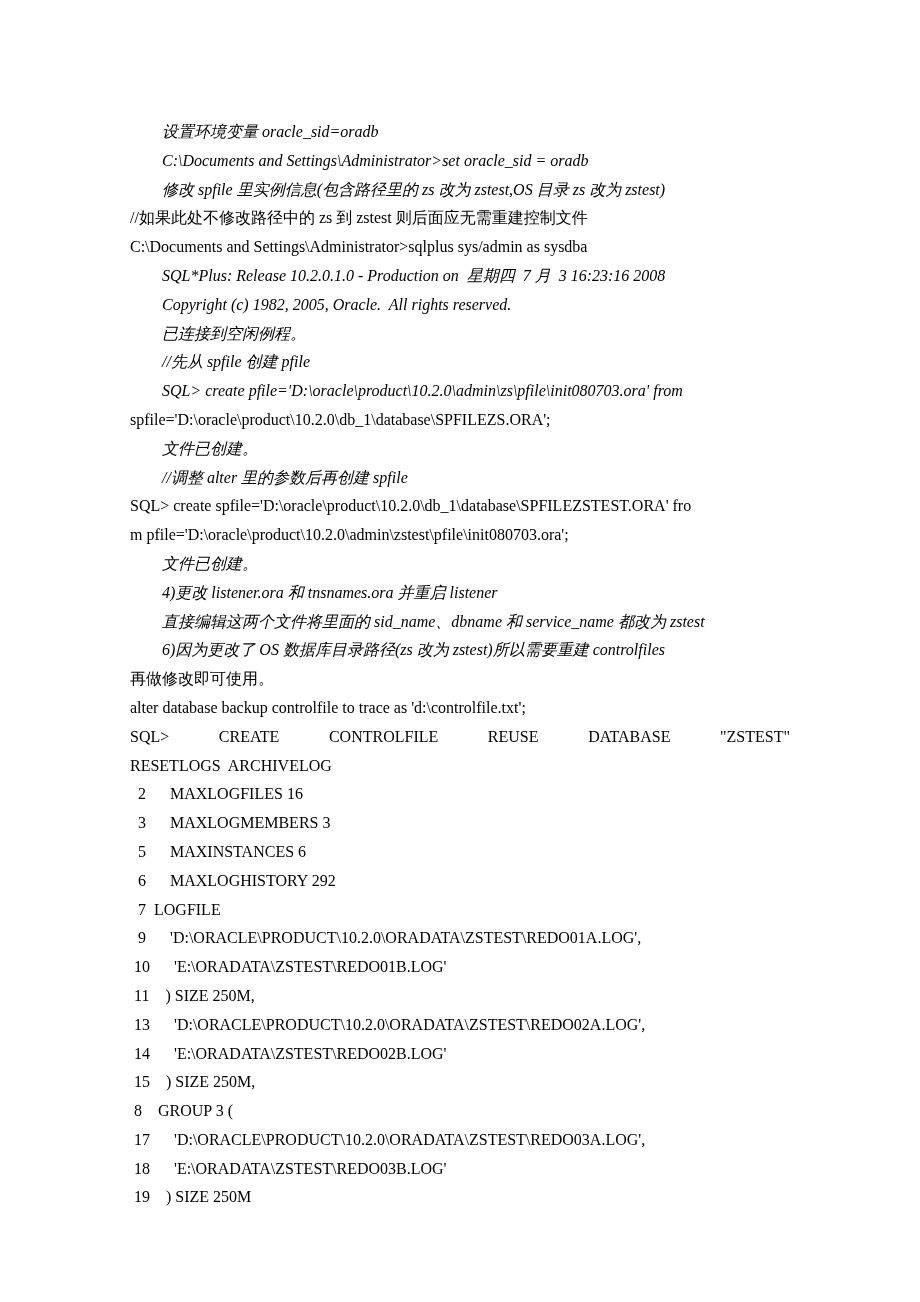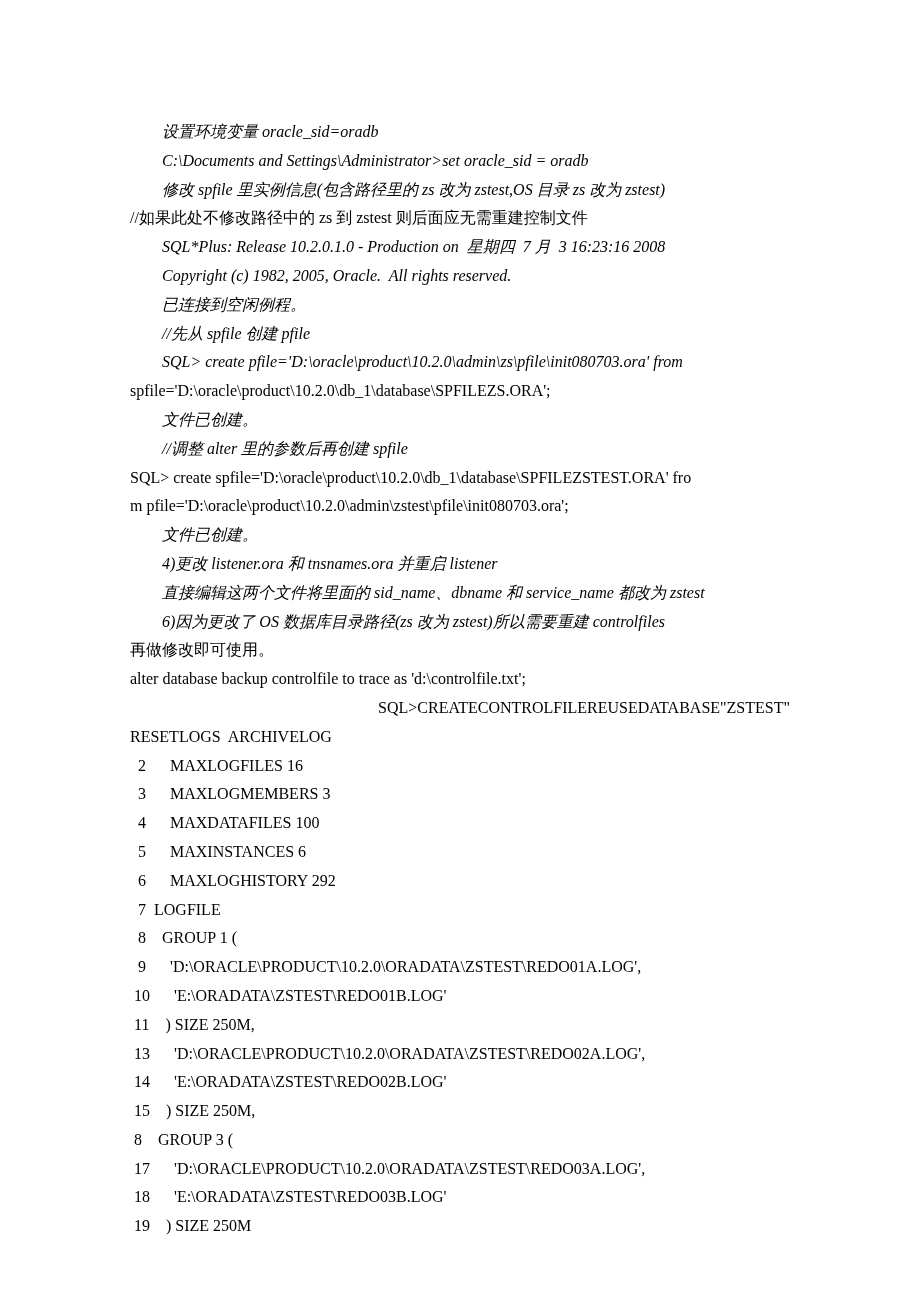--- a/index.html
+++ b/index.html
@@ -35,6 +35,7 @@
     <div class="line indent1">C:\Documents and Settings\Administrator&gt;set oracle_sid = oradb</div>
     <div class="line indent1">修改 spfile 里实例信息(包含路径里的 zs 改为 zstest,OS 目录 zs 改为 zstest)</div>
     <div class="line">//如果此处不修改路径中的 zs 到 zstest 则后面应无需重建控制文件</div>
+    <div class="line">C:\Documents and Settings\Administrator&gt;sqlplus sys/admin as sysdba</div>
     <div class="line indent1">SQL*Plus: Release 10.2.0.1.0 - Production on  星期四  7 月  3 16:23:16 2008</div>
     <div class="line indent1">Copyright (c) 1982, 2005, Oracle.  All rights reserved.</div>
     <div class="line indent1">已连接到空闲例程。</div>

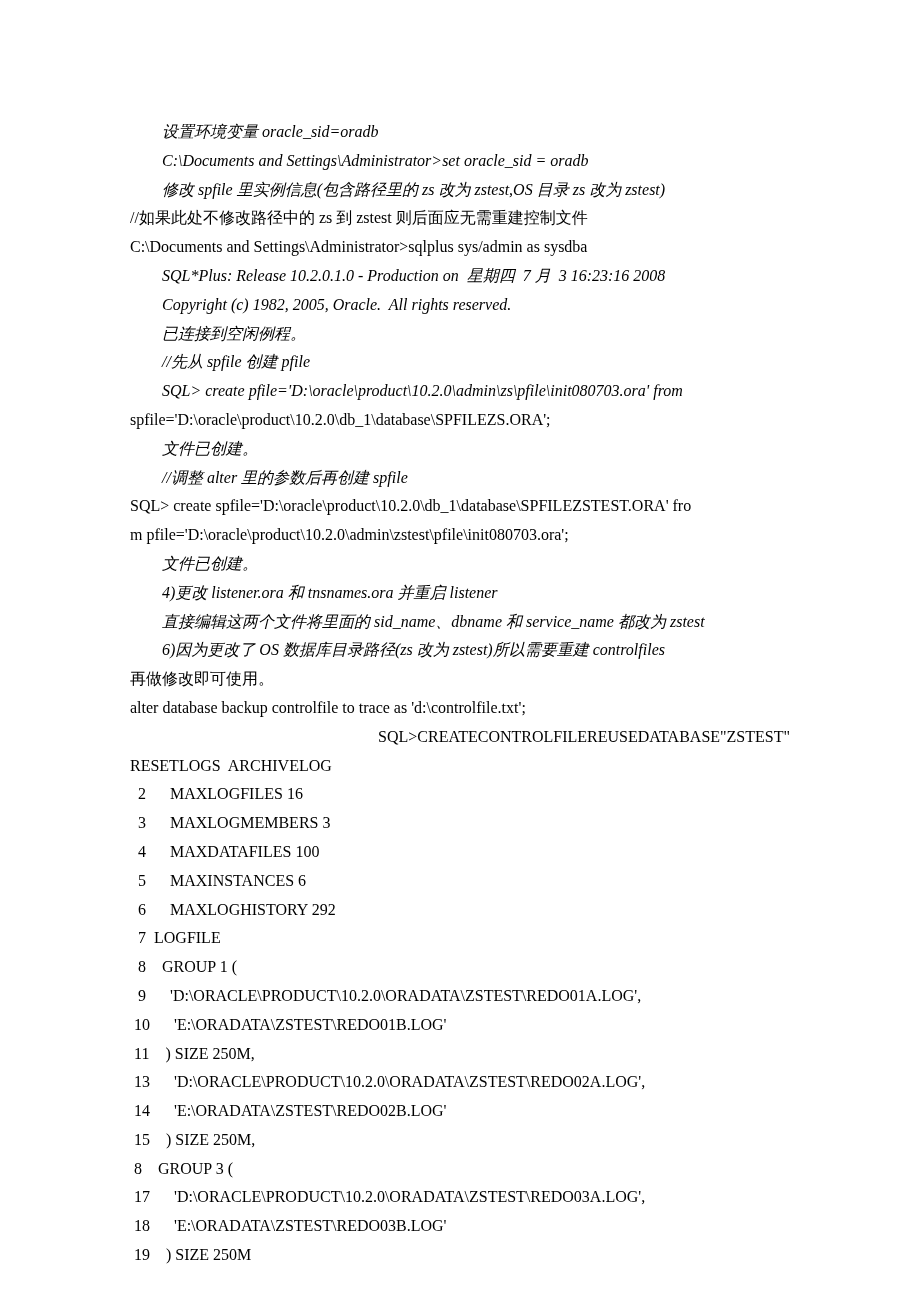--- a/index.html
+++ b/index.html
@@ -24,7 +24,7 @@
   .indent1 { padding-left: 2em; font-style: italic; }
   .justify {
     display: flex;
-    justify-content: flex-end;
+    justify-content: space-between;
   }
 </style>
 </head>

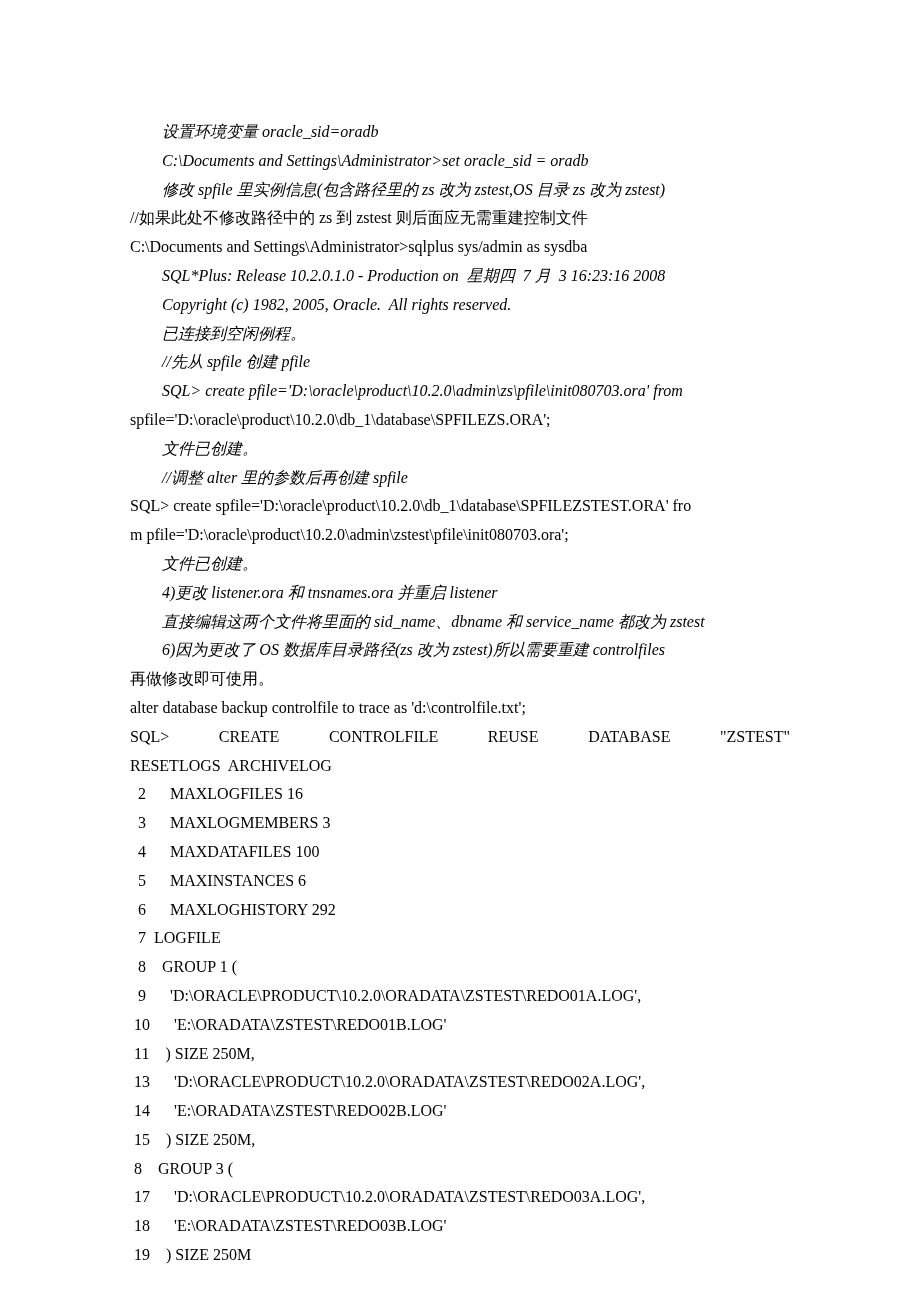--- a/index.html
+++ b/index.html
@@ -56,7 +56,6 @@
     <div class="line">RESETLOGS  ARCHIVELOG</div>
     <div class="line">  2      MAXLOGFILES 16</div>
     <div class="line">  3      MAXLOGMEMBERS 3</div>
-    <div class="line">  4      MAXDATAFILES 100</div>
     <div class="line">  5      MAXINSTANCES 6</div>
     <div class="line">  6      MAXLOGHISTORY 292</div>
     <div class="line">  7  LOGFILE</div>

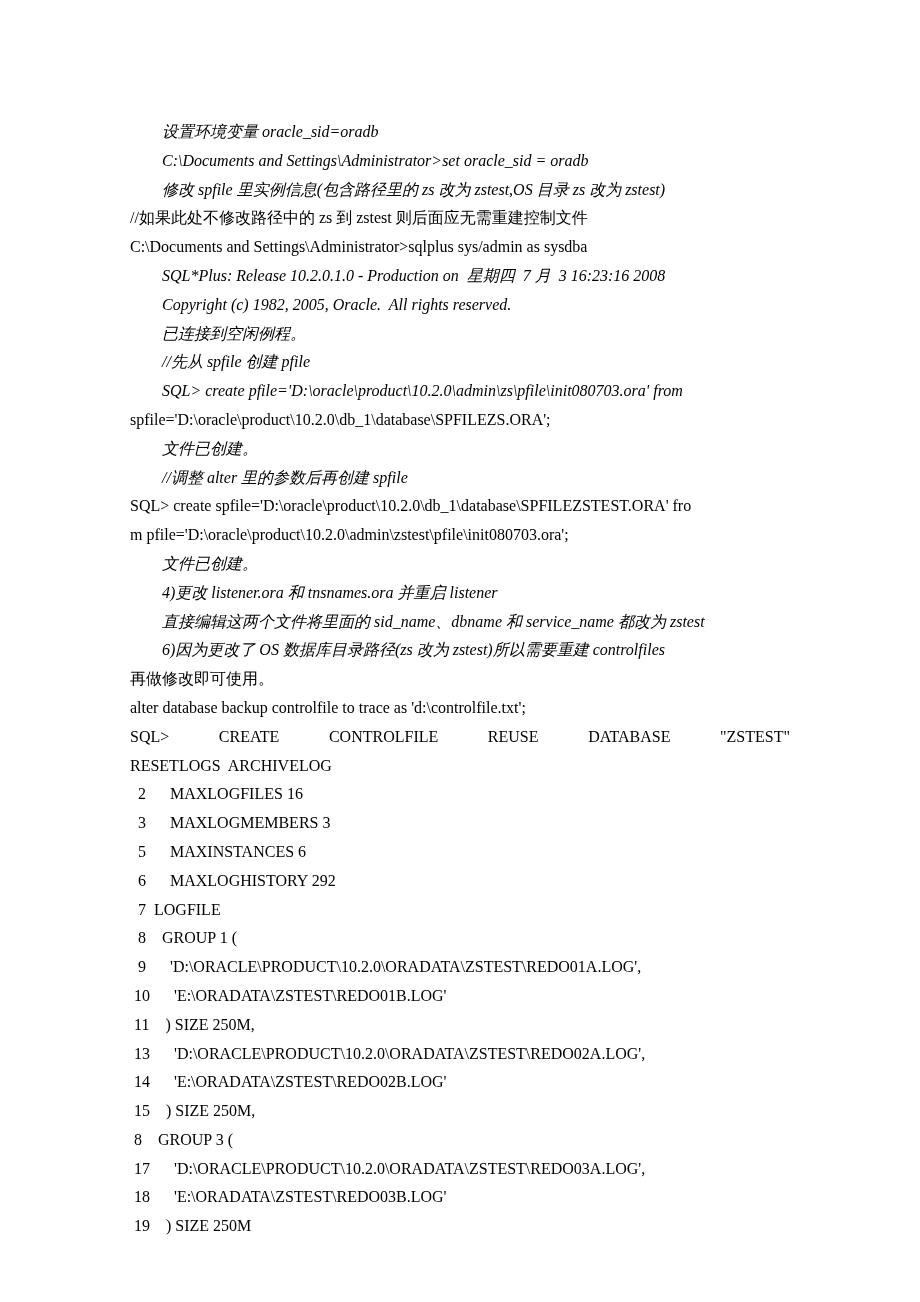--- a/index.html
+++ b/index.html
@@ -59,7 +59,6 @@
     <div class="line">  5      MAXINSTANCES 6</div>
     <div class="line">  6      MAXLOGHISTORY 292</div>
     <div class="line">  7  LOGFILE</div>
-    <div class="line">  8    GROUP 1 (</div>
     <div class="line">  9      'D:\ORACLE\PRODUCT\10.2.0\ORADATA\ZSTEST\REDO01A.LOG',</div>
     <div class="line"> 10      'E:\ORADATA\ZSTEST\REDO01B.LOG'</div>
     <div class="line"> 11    ) SIZE 250M,</div>

